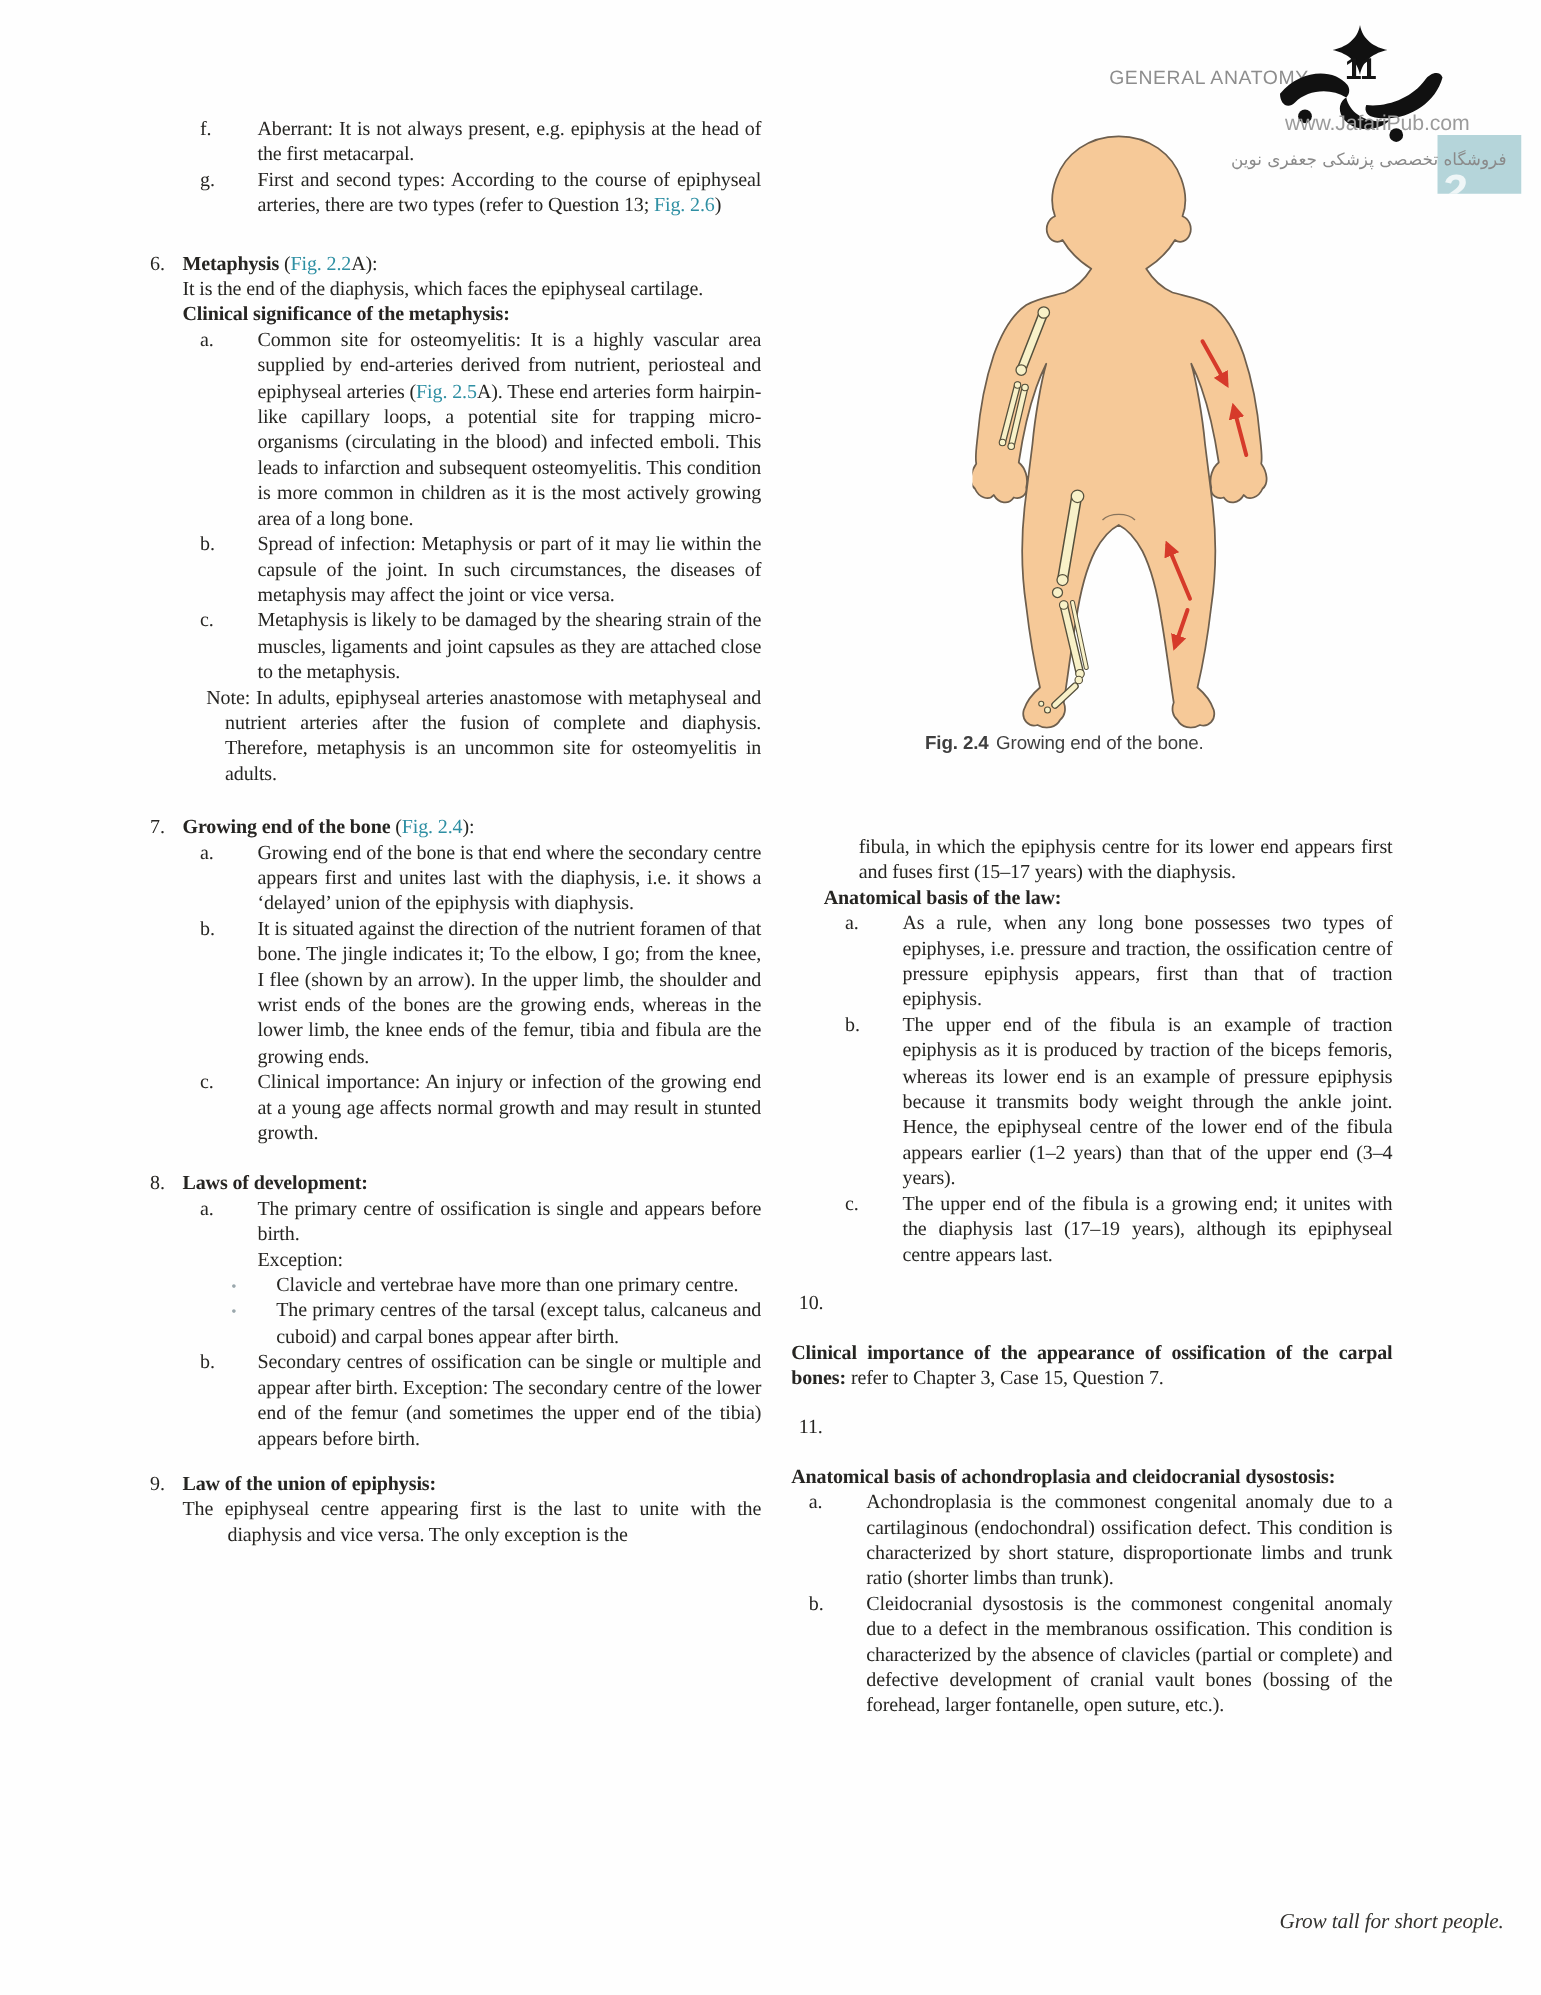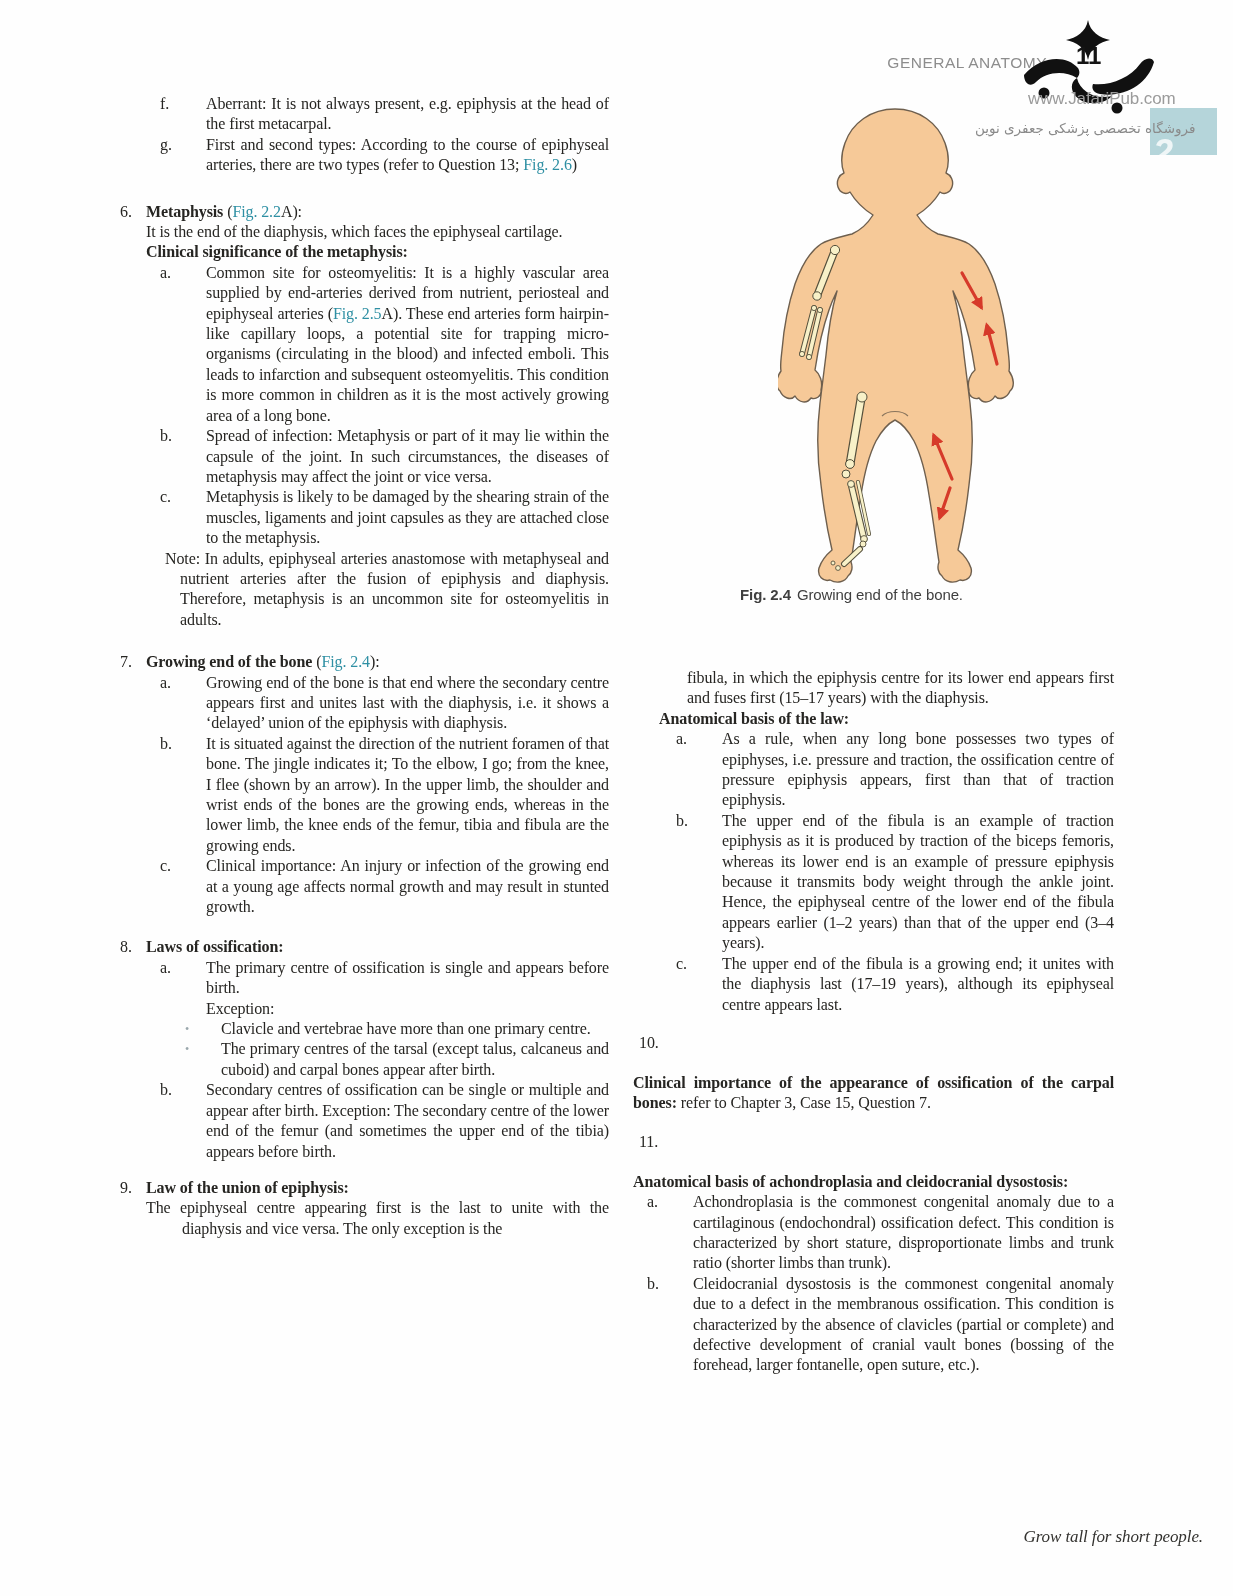--- a/index.html
+++ b/index.html
@@ -17,7 +17,7 @@
   .wm-square{position:absolute;left:1150px;top:108px;width:67px;height:47px;background:#b5d5da;overflow:hidden;}
   .wm-square span{position:absolute;left:3px;bottom:-8px;font-family:"Liberation Sans",sans-serif;
         font-weight:bold;font-style:italic;font-size:36px;color:rgba(255,255,255,.78);}
-  .persian{position:absolute;right:18px;top:118px;width:240px;text-align:left;direction:rtl;
+  .persian{position:absolute;right:18px;top:118px;width:240px;text-align:center;direction:rtl;
         font-family:"DejaVu Sans",sans-serif;font-size:13.5px;color:#8a8a8a;}
   
   .baby-fig{position:absolute;left:778px;top:103px;}

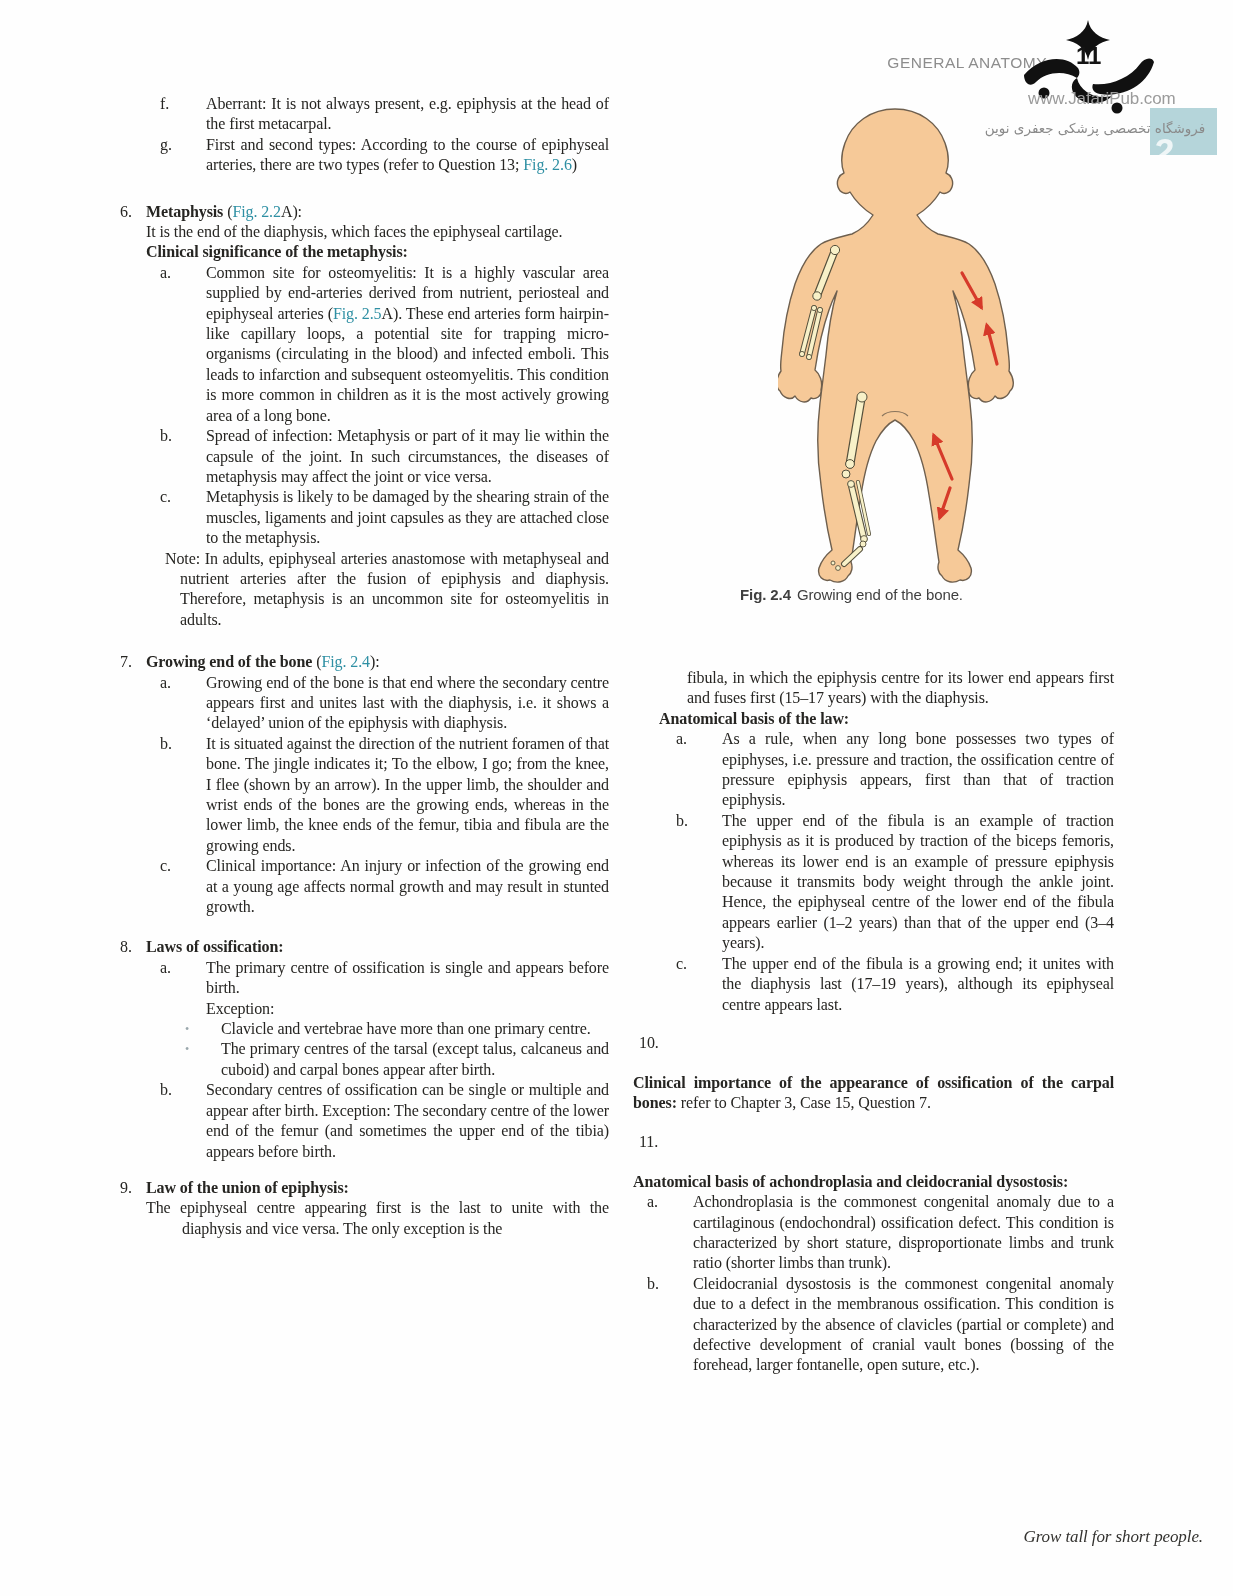--- a/index.html
+++ b/index.html
@@ -186,7 +186,7 @@
           <span class="slet">c.</span>
           <div class="stxt">Metaphysis is likely to be damaged by the shearing strain of the muscles, ligaments and joint capsules as they are attached close to the metaphysis.</div>
         </div>
-        <div class="note">Note: In adults, epiphyseal arteries anastomose with metaphyseal and nutrient arteries after the fusion of epiphysis and diaphysis. Therefore, metaphysis is an uncommon site for osteomyelitis in adults.</div>
+        <div class="note">Note: In adults, epiphyseal arteries anastomose with metaphyseal and nutrient arteries after the fusion of complete and diaphysis. Therefore, metaphysis is an uncommon site for osteomyelitis in adults.</div>
       </div>
     </div>
 

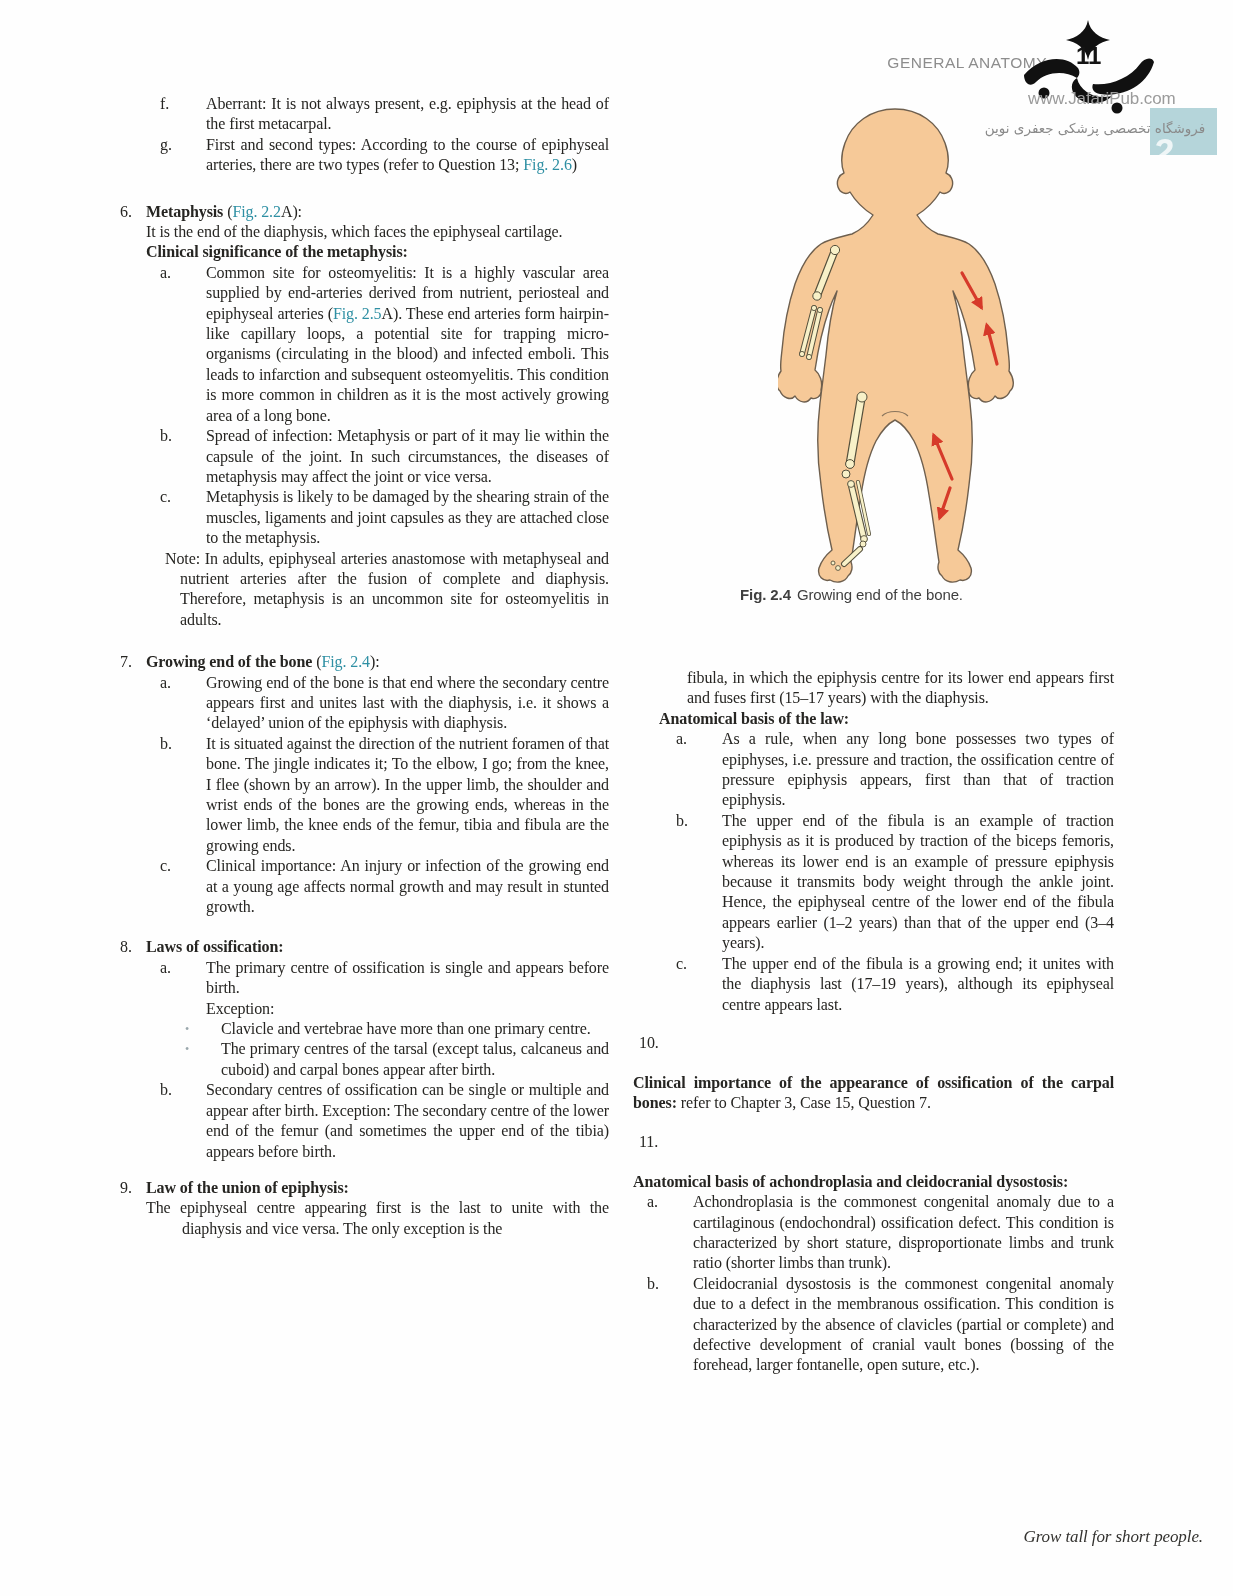--- a/index.html
+++ b/index.html
@@ -212,7 +212,7 @@
     <div class="item mt20">
       <span class="inum">8.</span>
       <div class="icontent">
-        <div class="ihead"><b>Laws of ossification:</b></div>
+        <div class="ihead"><b>Laws of development:</b></div>
         <div class="sub">
           <span class="slet">a.</span>
           <div class="stxt">

